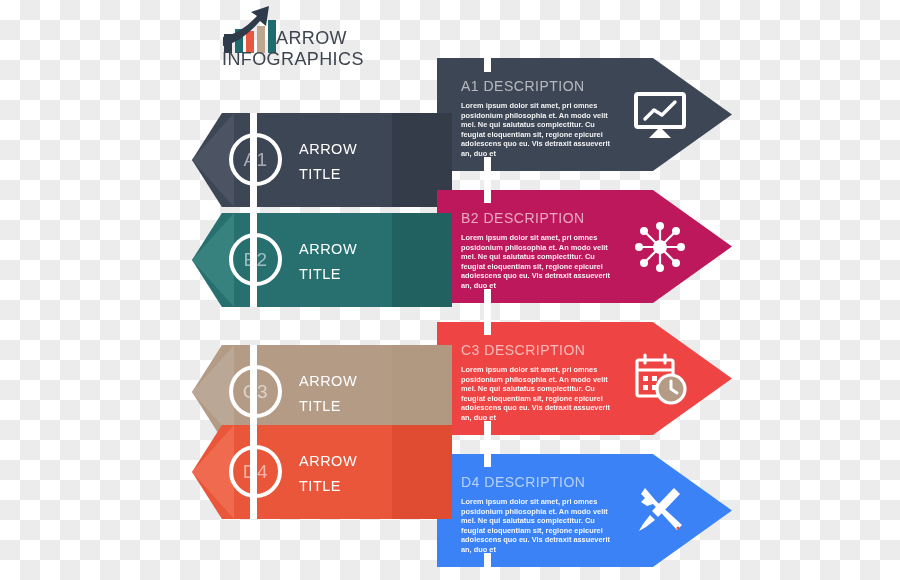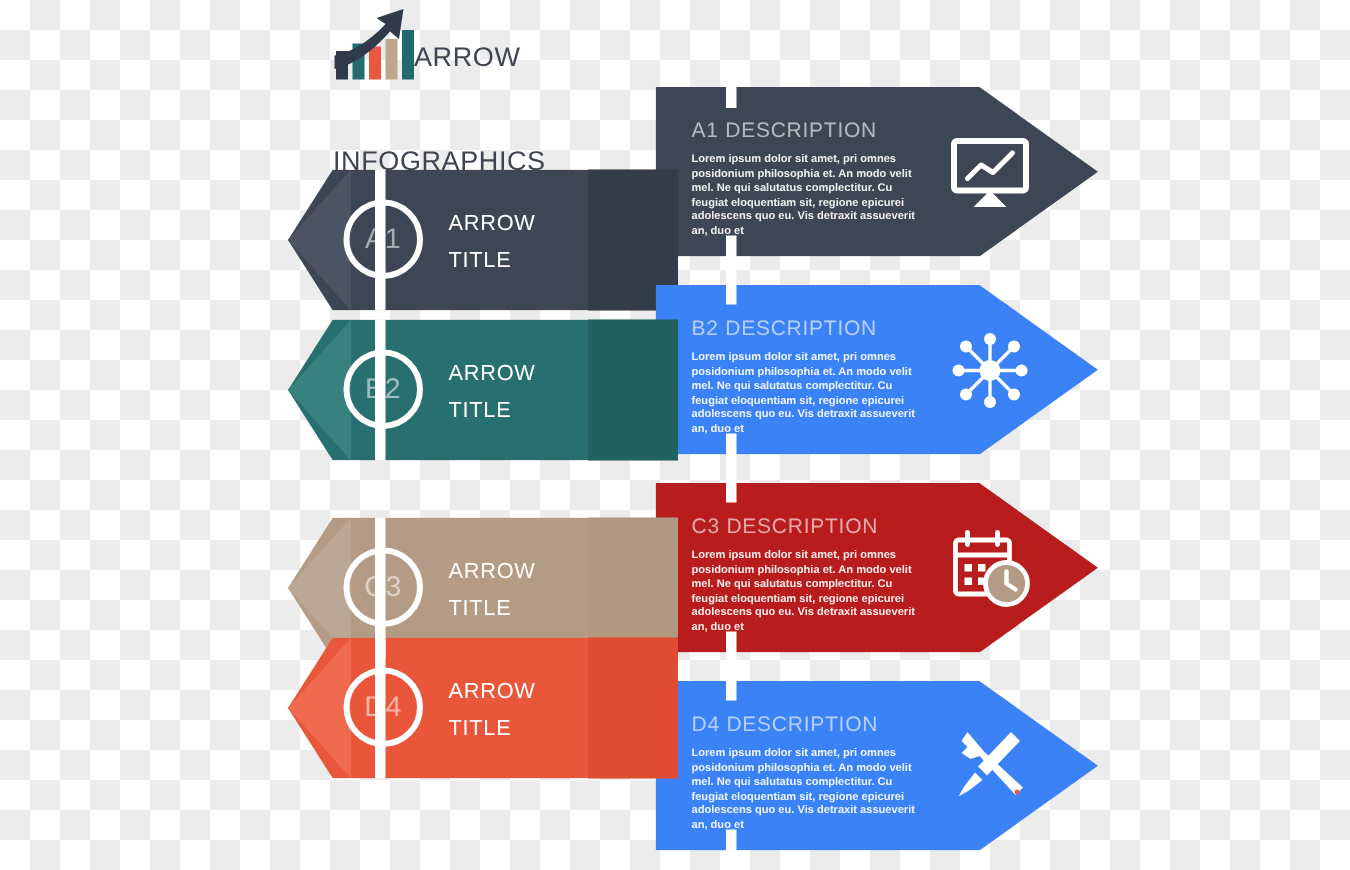--- a/index.html
+++ b/index.html
@@ -56,7 +56,6 @@
     position: absolute;
     left: -54px;
     top: 21px;
-    margin-top: 48px;
   }
 
   

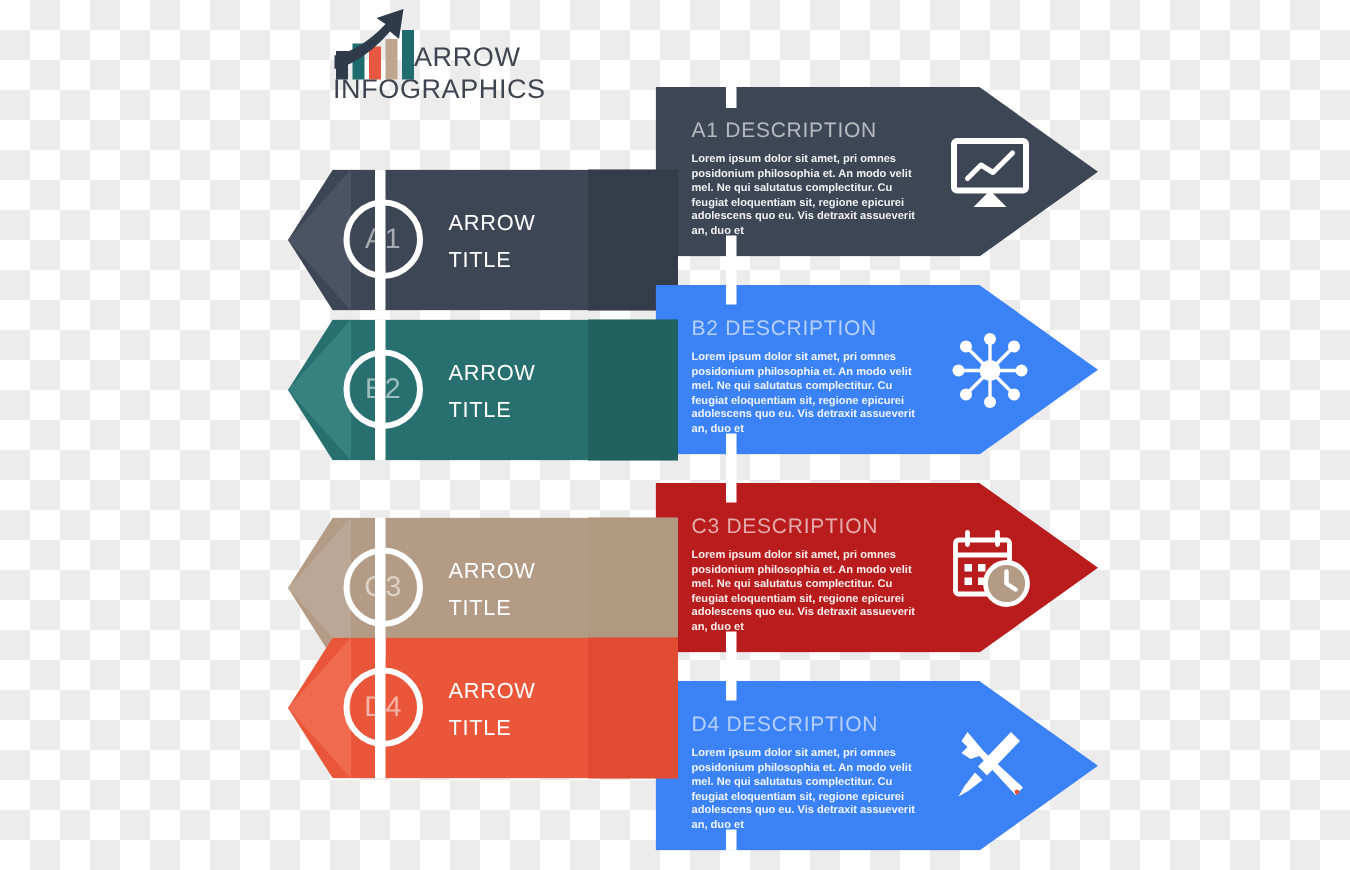--- a/index.html
+++ b/index.html
@@ -224,7 +224,7 @@
   </div>
 
   <div class="row" style="top:0">
-    <div class="desc" style="top:190px;background:#3b82f6">
+    <div class="desc" style="top:190px;background:#be185d">
       <div class="desc-title">B2 DESCRIPTION</div>
       <div class="desc-body">Lorem ipsum dolor sit amet, pri omnes posidonium philosophia et. An modo velit mel. Ne qui salutatus complectitur. Cu feugiat eloquentiam sit, regione epicurei adolescens quo eu. Vis detraxit assueverit an, duo et</div>
       <div class="desc-icon">

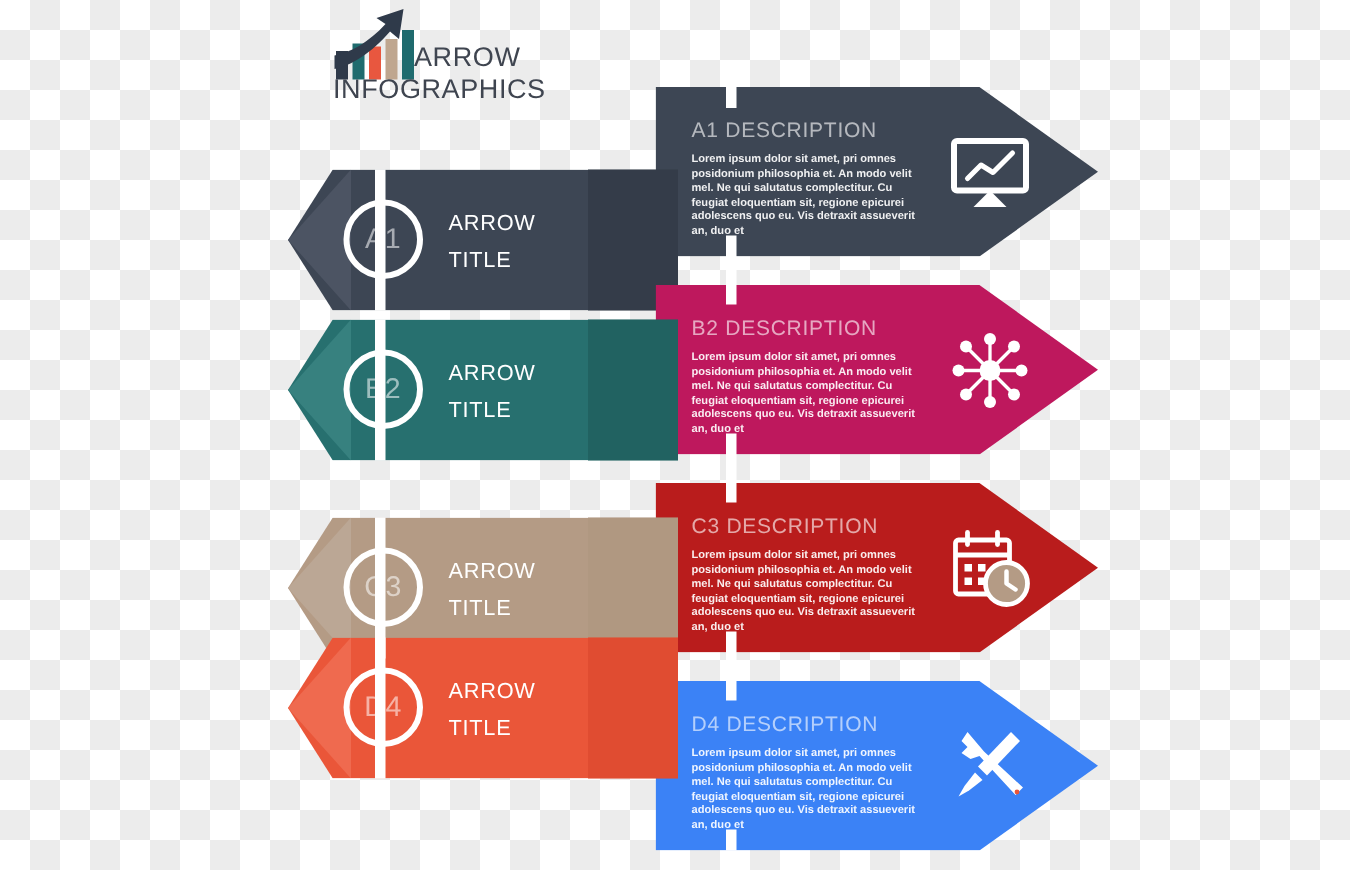--- a/index.html
+++ b/index.html
@@ -268,7 +268,7 @@
   </div>
 
   <div class="row" style="top:0">
-    <div class="desc" style="top:322px;background:#b91c1c">
+    <div class="desc" style="top:322px;background:#ef4444">
       <div class="desc-title">C3 DESCRIPTION</div>
       <div class="desc-body">Lorem ipsum dolor sit amet, pri omnes posidonium philosophia et. An modo velit mel. Ne qui salutatus complectitur. Cu feugiat eloquentiam sit, regione epicurei adolescens quo eu. Vis detraxit assueverit an, duo et</div>
       <div class="desc-icon">

